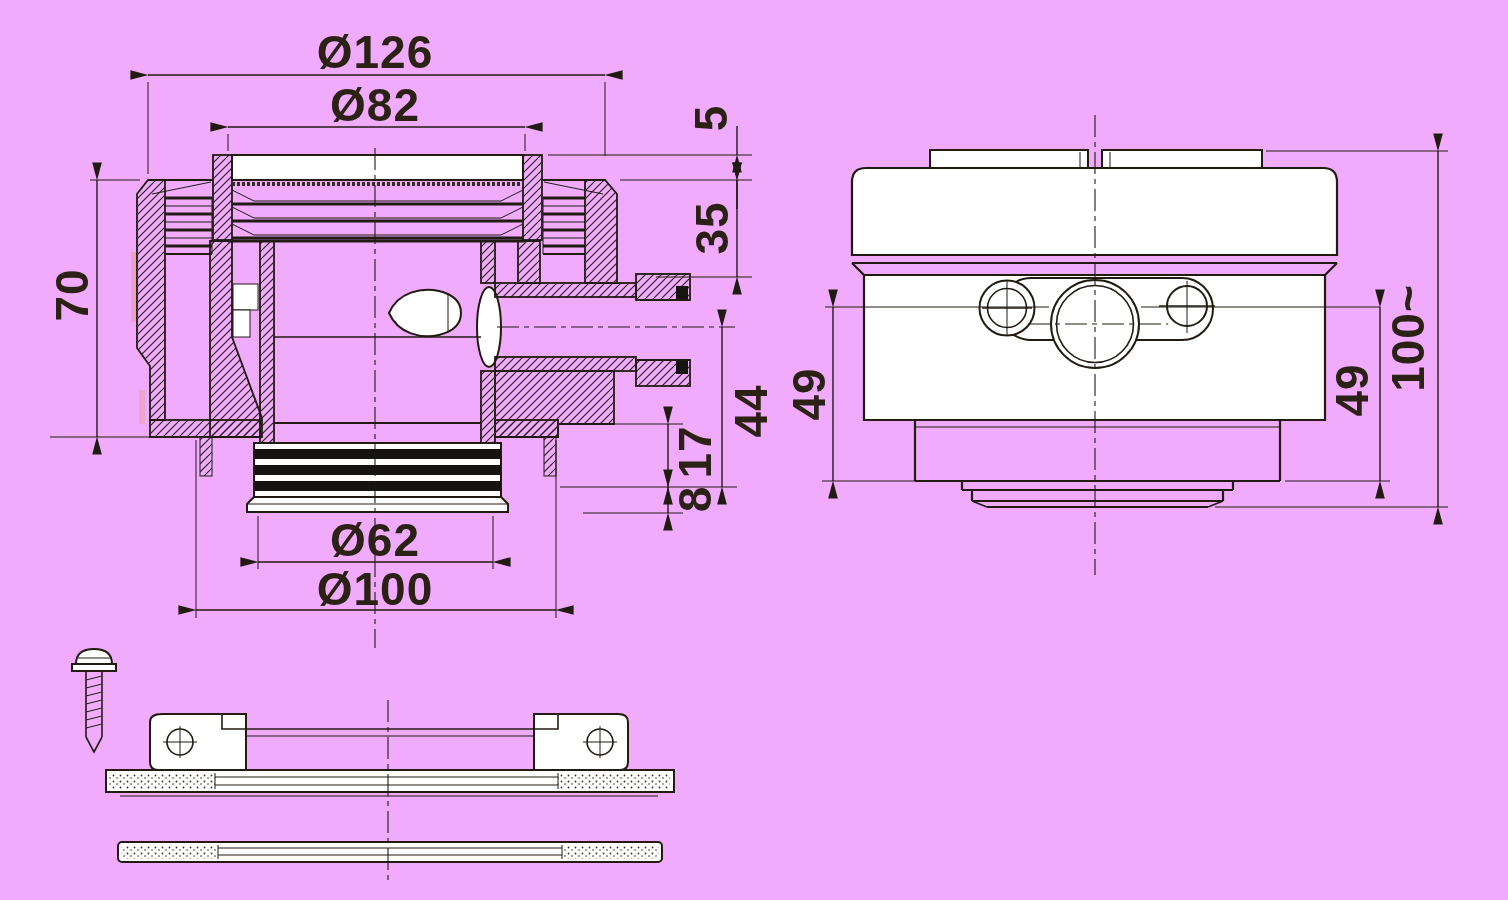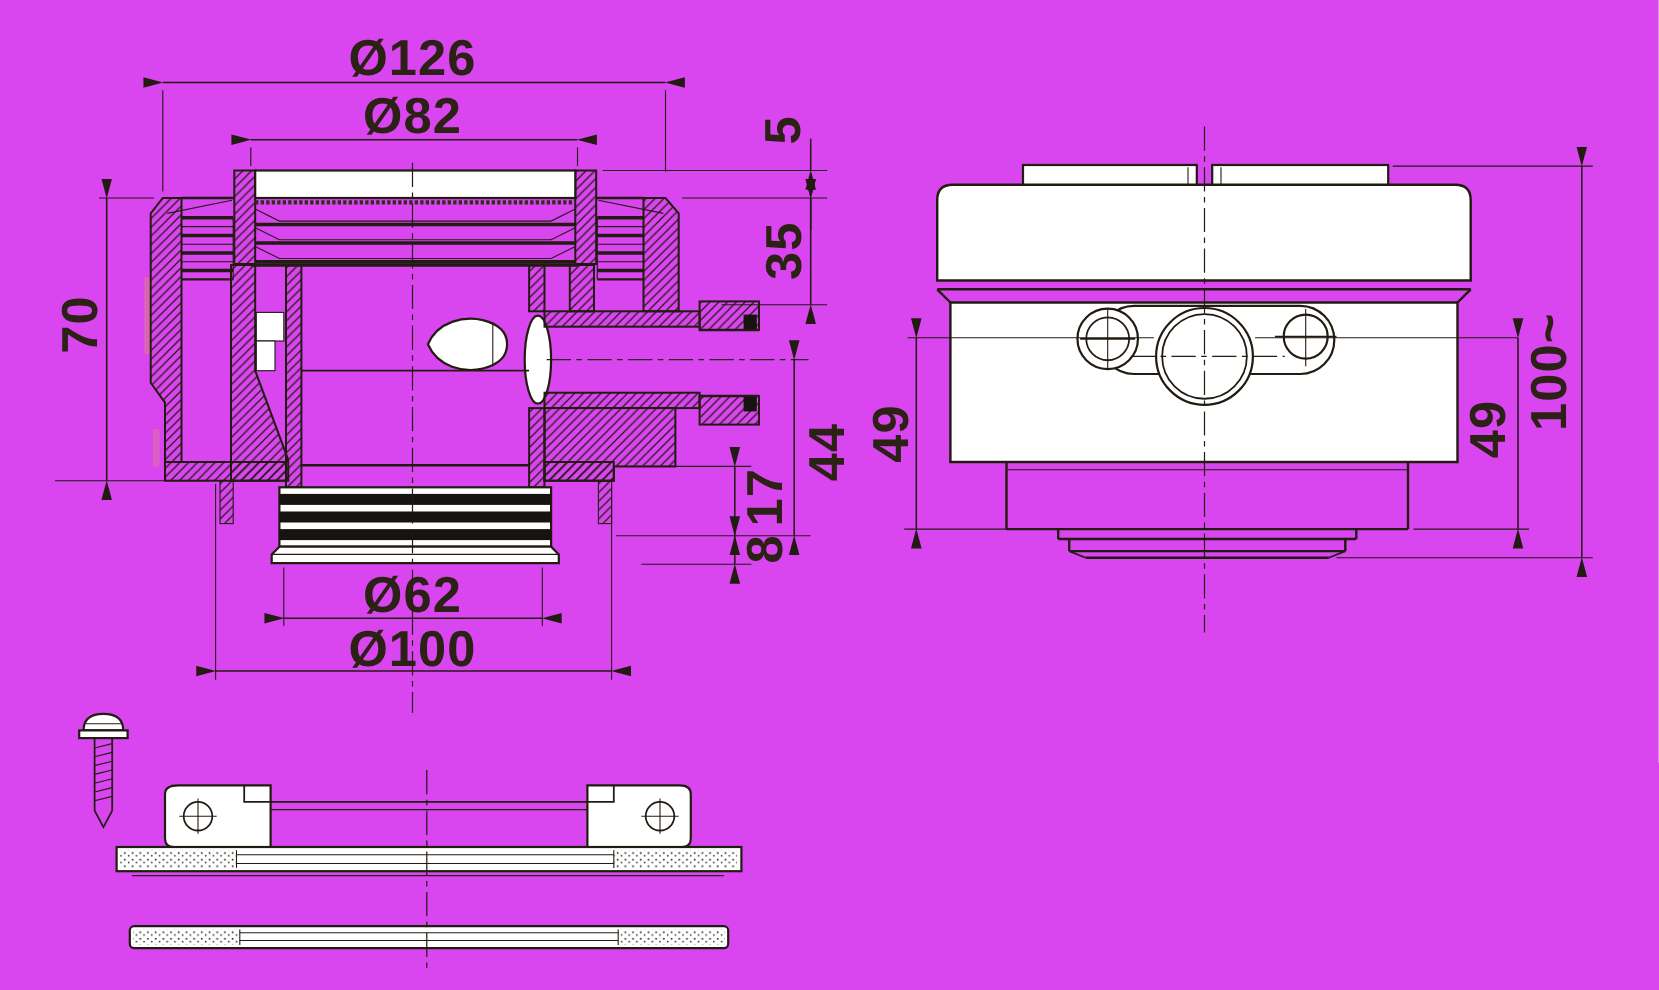--- a/index.html
+++ b/index.html
@@ -3,7 +3,7 @@
 <meta charset="utf-8">
 <style>
   html,body{margin:0;padding:0;background:#ffffff;}
-  .stage{width:1508px;height:900px;position:relative;background:#d946ef;overflow:hidden;}
+  .stage{width:1508px;height:900px;position:relative;background:#f0abfc;overflow:hidden;}
   svg{display:block;}
   
   .ol   {fill:#ffffff;stroke:#221b12;stroke-width:2;}

